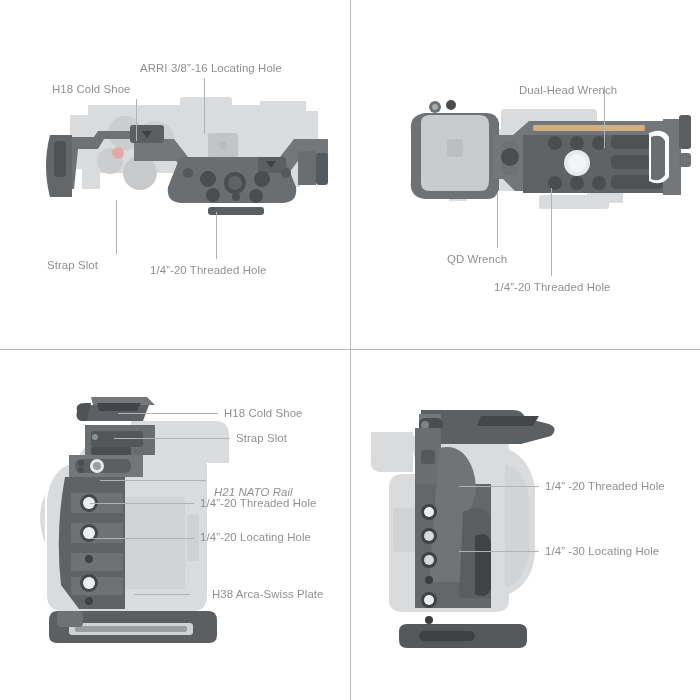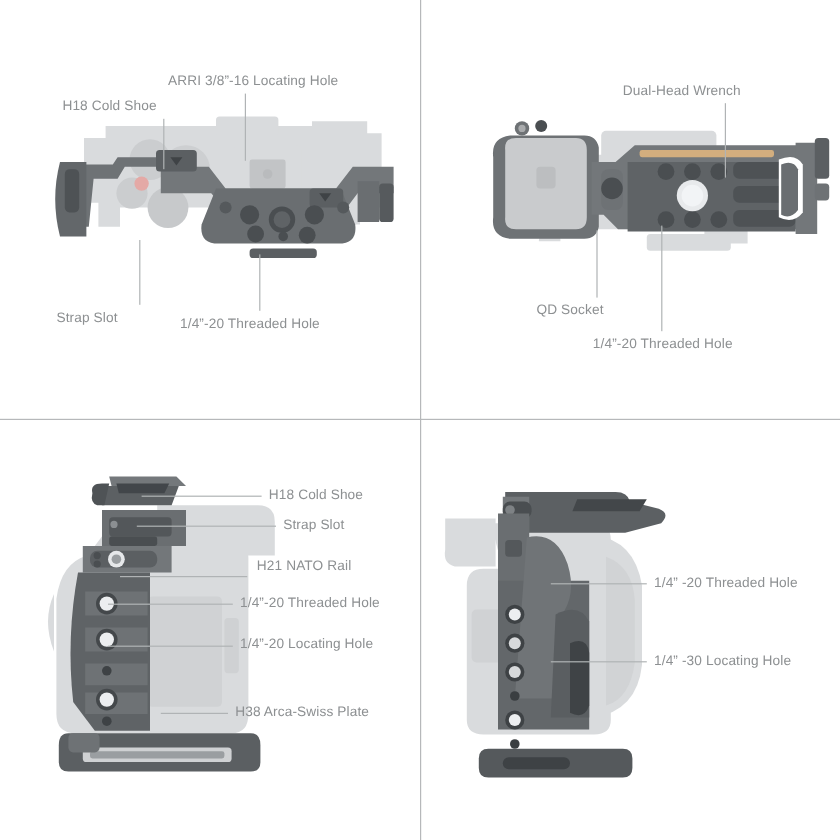--- a/index.html
+++ b/index.html
@@ -141,7 +141,7 @@
       </g>
     </svg>
 
-    <div class="label" style="left:168px;top:70px;">Dual-Head Wrench</div>
+    <div class="label" style="left:168px;top:84px;">Dual-Head Wrench</div>
     <div class="leader v" style="left:253px;top:86px;height:62px;"></div>
 
     <div class="label" style="left:96px;top:253px;">QD Socket</div>

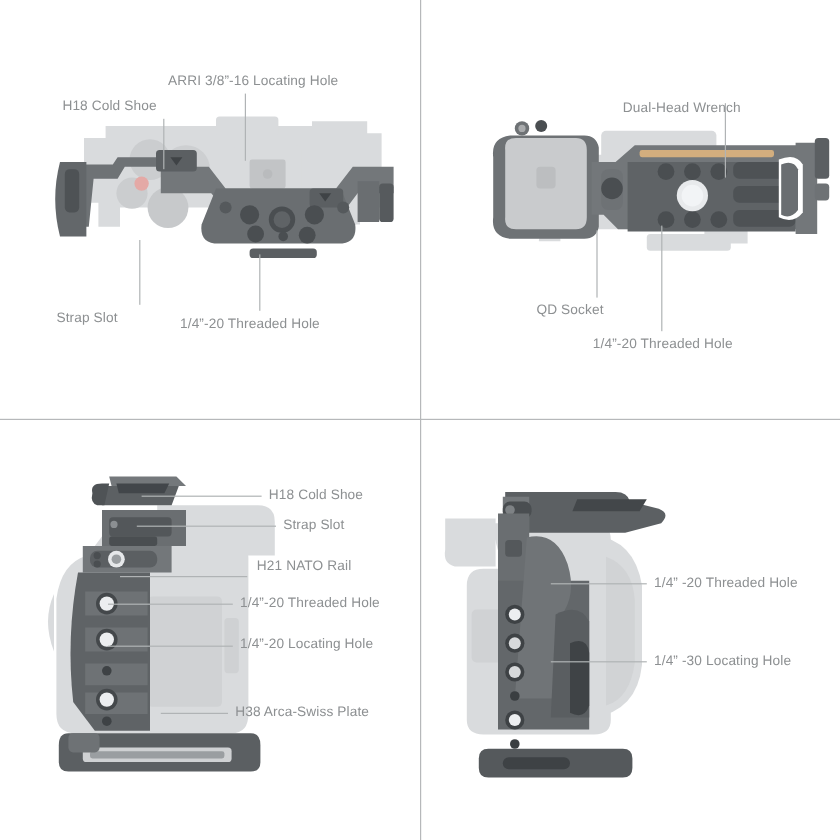--- a/index.html
+++ b/index.html
@@ -144,7 +144,7 @@
     <div class="label" style="left:168px;top:84px;">Dual-Head Wrench</div>
     <div class="leader v" style="left:253px;top:86px;height:62px;"></div>
 
-    <div class="label" style="left:96px;top:253px;">QD Socket</div>
+    <div class="label" style="left:96px;top:253px;">QD Wrench</div>
     <div class="leader v" style="left:146px;top:192px;height:56px;"></div>
 
     <div class="label" style="left:143px;top:281px;">1/4”-20 Threaded Hole</div>

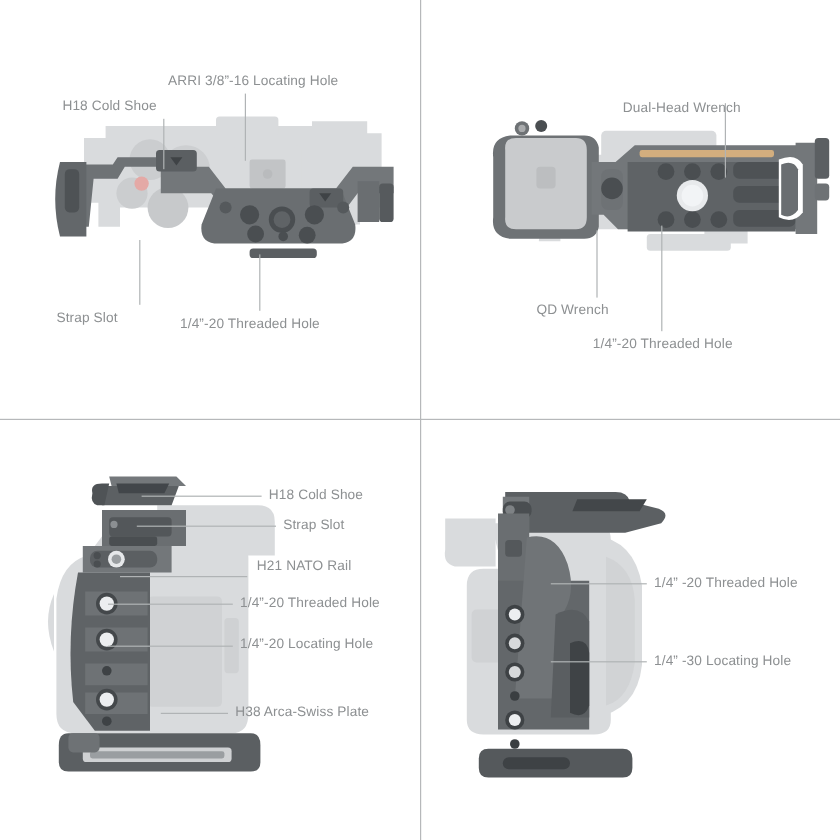--- a/index.html
+++ b/index.html
@@ -202,7 +202,7 @@
     <div class="label" style="left:236px;top:82px;">Strap Slot</div>
     <div class="leader h" style="left:114px;top:88px;width:116px;"></div>
 
-    <div class="label" style="left:214px;top:116px;">H21 NATO Rail</div>
+    <div class="label" style="left:214px;top:136px;font-style:italic;">H21 NATO Rail</div>
     <div class="leader h" style="left:100px;top:130px;width:106px;"></div>
 
     <div class="label" style="left:200px;top:147px;">1/4”-20 Threaded Hole</div>

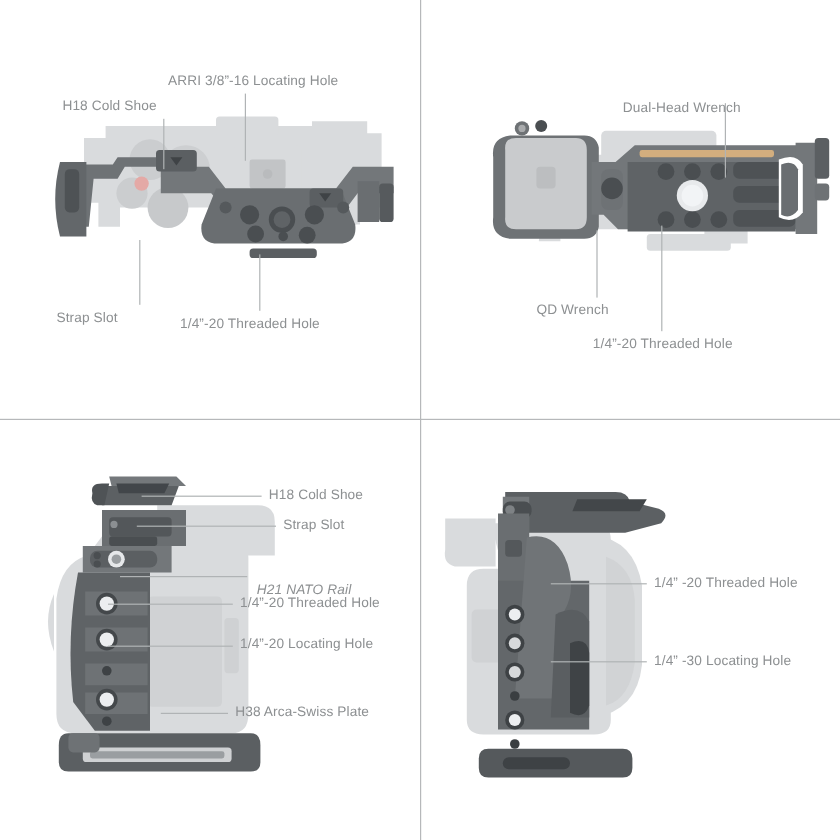--- a/index.html
+++ b/index.html
@@ -211,7 +211,7 @@
     <div class="label" style="left:200px;top:181px;">1/4”-20 Locating Hole</div>
     <div class="leader h" style="left:90px;top:188px;width:104px;"></div>
 
-    <div class="label" style="left:196px;top:238px;">H38 Arca-Swiss Plate</div>
+    <div class="label" style="left:212px;top:238px;">H38 Arca-Swiss Plate</div>
     <div class="leader h" style="left:134px;top:244px;width:56px;"></div>
   </div>
 

